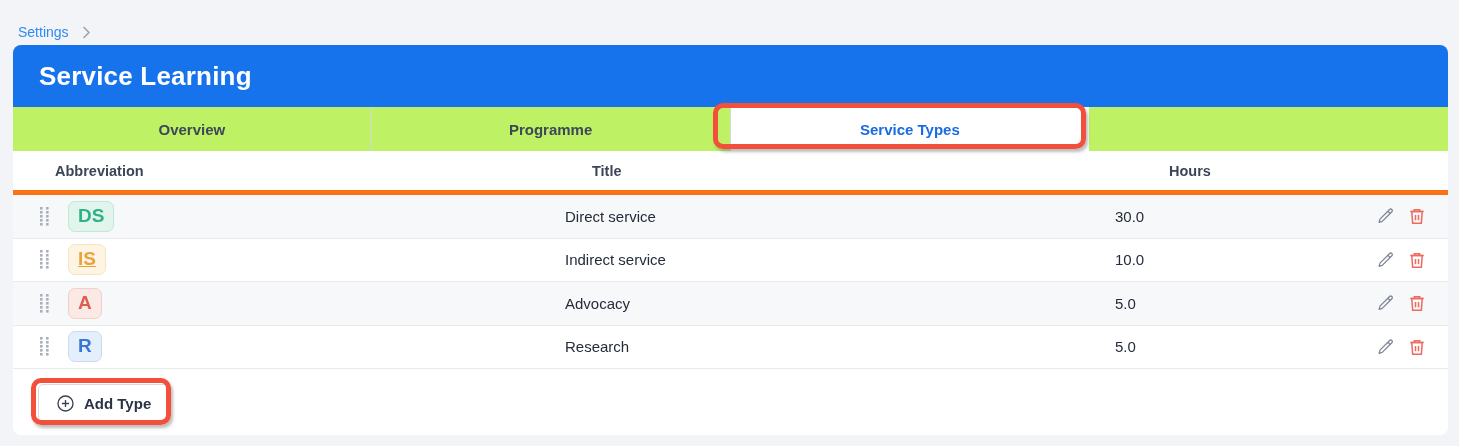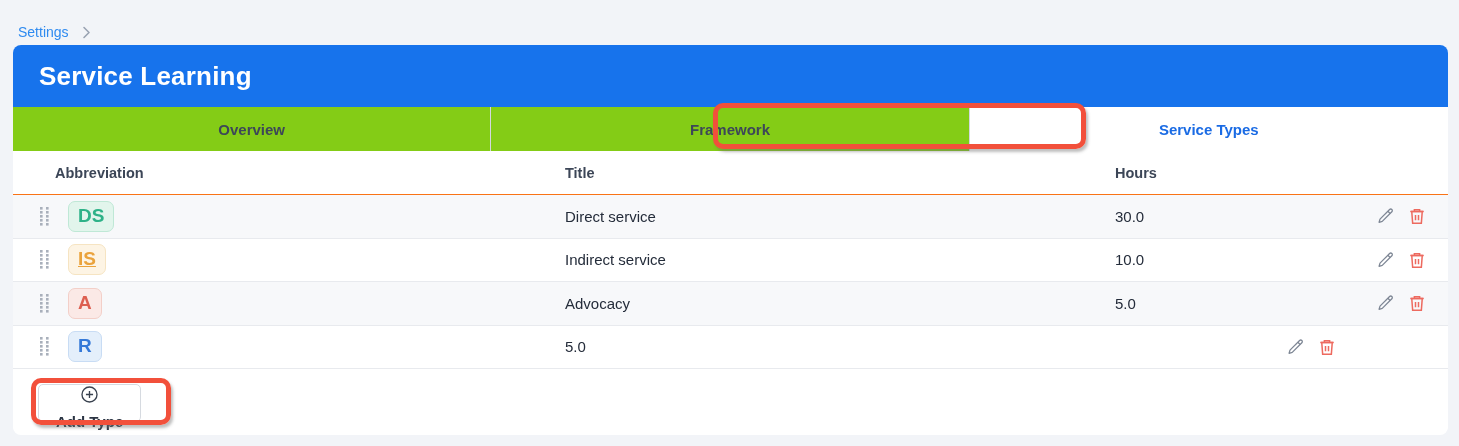--- a/index.html
+++ b/index.html
@@ -44,8 +44,8 @@
 
   
   .tabs {
-    display:grid; grid-template-columns:repeat(3,1fr);
-    height:44px; background:#84cc16;
+    display:grid; grid-template-columns:repeat(4,1fr);
+    height:44px; background:#bef264;
   }
   .tab {
     display:flex; align-items:center; justify-content:center;

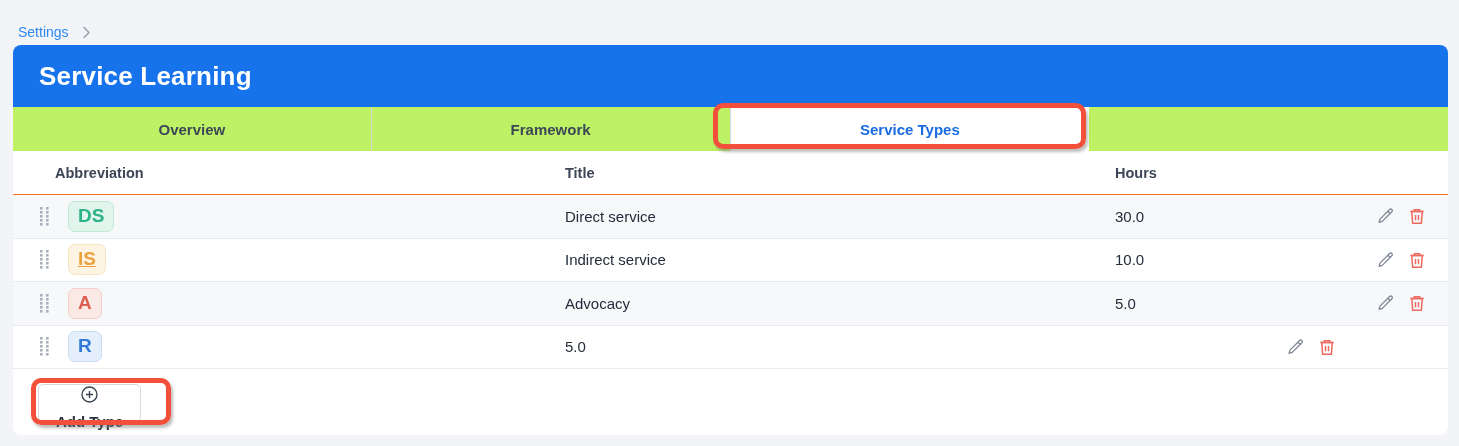--- a/index.html
+++ b/index.html
@@ -146,7 +146,7 @@
       <span class="tab-label">Overview</span>
     </div>
     <div class="tab">
-      <span class="tab-label">Framework</span>
+      <span class="tab-label">Programme</span>
     </div>
     <div class="tab active">
       <span class="tab-label" style="font-weight: 700; color: rgb(26, 107, 228);">Service Types</span>

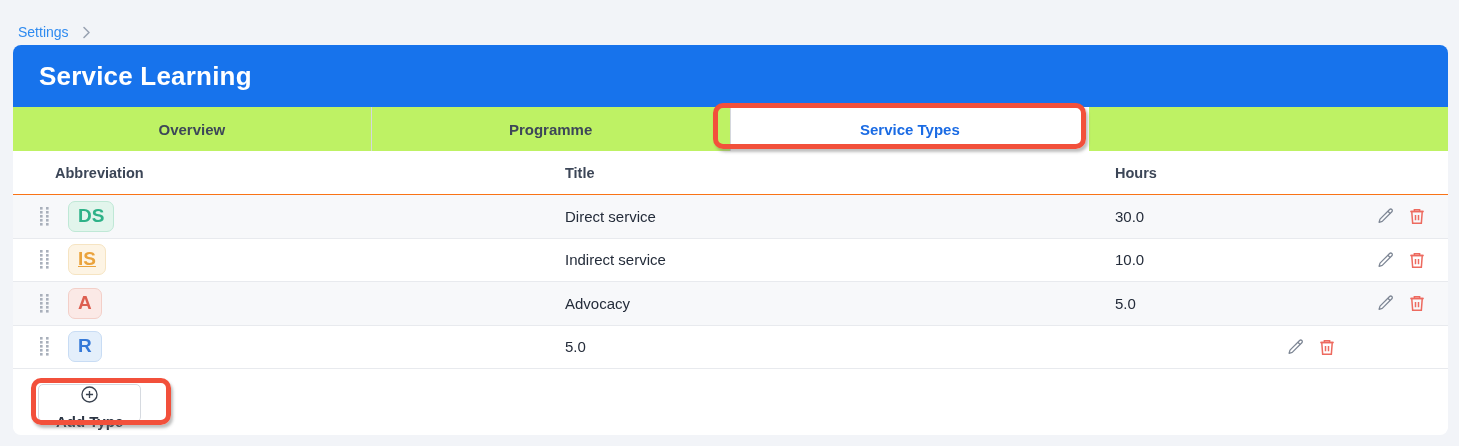--- a/index.html
+++ b/index.html
@@ -62,8 +62,9 @@
     height:44px; align-items:center;
     padding-left:27px;
     font-weight:700; font-size:14.5px; color:#3c4657;
-    border-bottom:1px solid #f97316;
+    border-bottom:5px solid #f97316;
     background:#ffffff;
+    gap:27px;
   }
   .thead .h-abbr { padding-left:15px; }
 

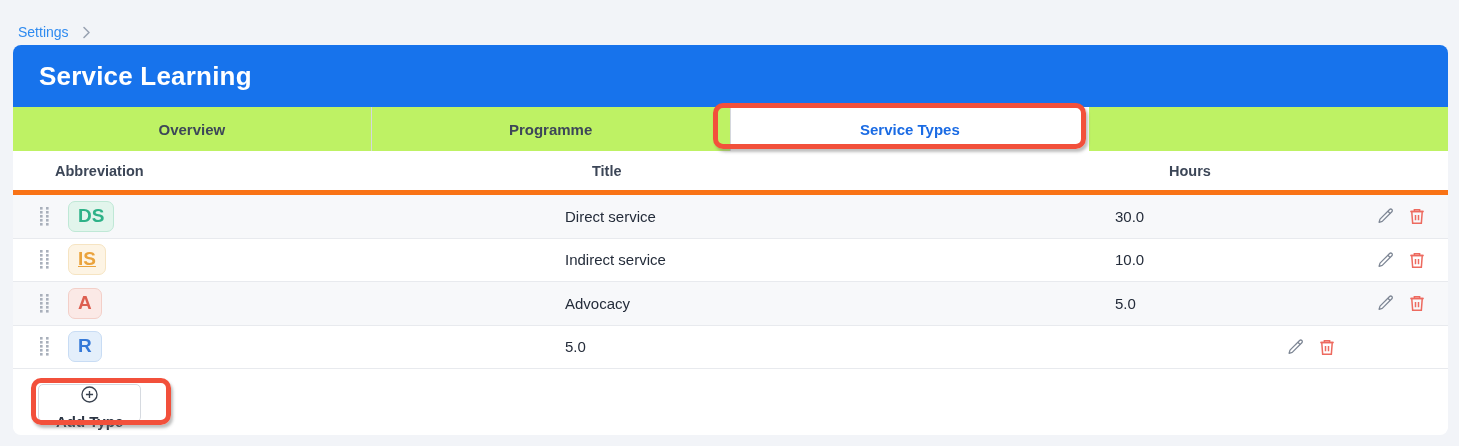--- a/index.html
+++ b/index.html
@@ -285,6 +285,7 @@
         </svg>
     </span>
     <span><span class="badge" style="background: rgb(228, 239, 251); border-color: rgb(200, 220, 244); color: rgb(53, 121, 216);">R</span></span>
+    <span>Research</span>
     <span>5.0</span>
     <span class="cell-actions">
       <span class="icon-btn" style="color: rgb(125, 134, 148);">

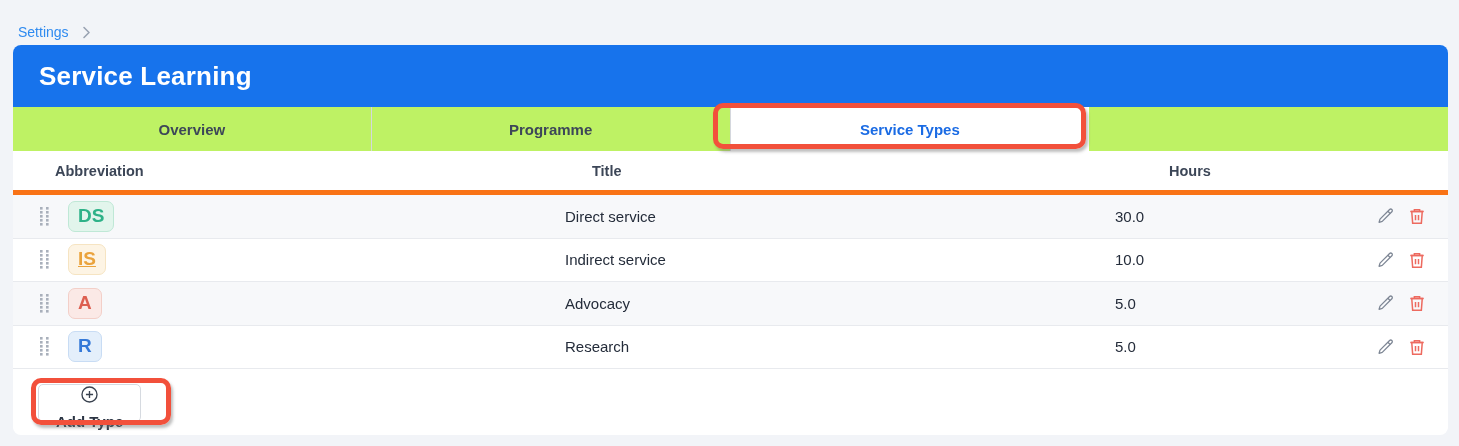--- a/index.html
+++ b/index.html
@@ -109,7 +109,6 @@
     font-size:15px; font-weight:700; color:#2b3443;
     cursor:pointer;
     font-family:"Liberation Sans", sans-serif;
-    flex-direction:column;
   }
   .add-btn svg { width:19px; height:19px; color:#39424f; }
 

